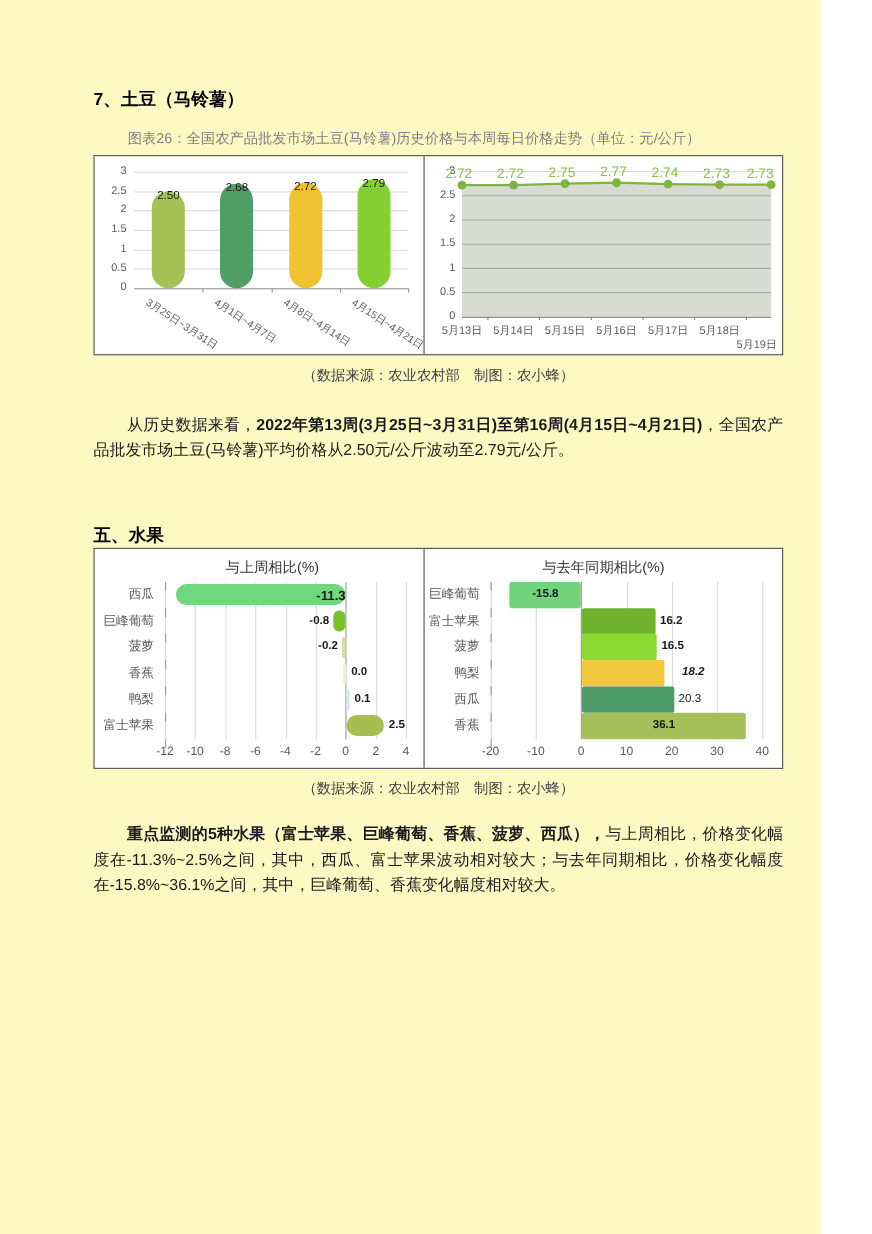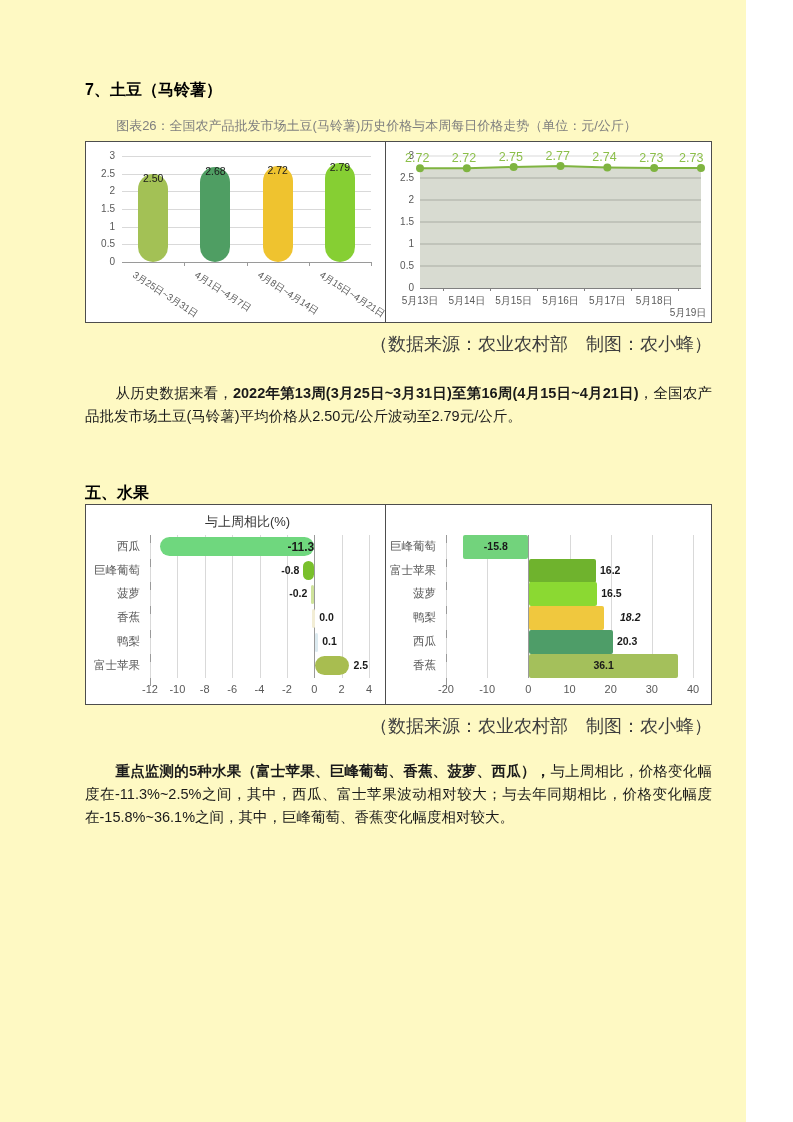--- a/index.html
+++ b/index.html
@@ -13,7 +13,7 @@
   .cell-r{flex:1;}
   .box1{height:182px;}
   .box2{height:201px;}
-  .caption{margin-top:9px;width:627px;text-align:right;font-size:18px;color:#3f3f3f;}
+  .caption{margin-top:9px;width:627px;text-align:center;font-size:13px;color:#3f3f3f;}
   p.body{width:627px;font-size:14.5px;line-height:1.58;text-align:justify;text-indent:2.1em;margin:26px 0 0 0;}
   p.body b{font-weight:700;}
   #para2{margin-top:35px;}

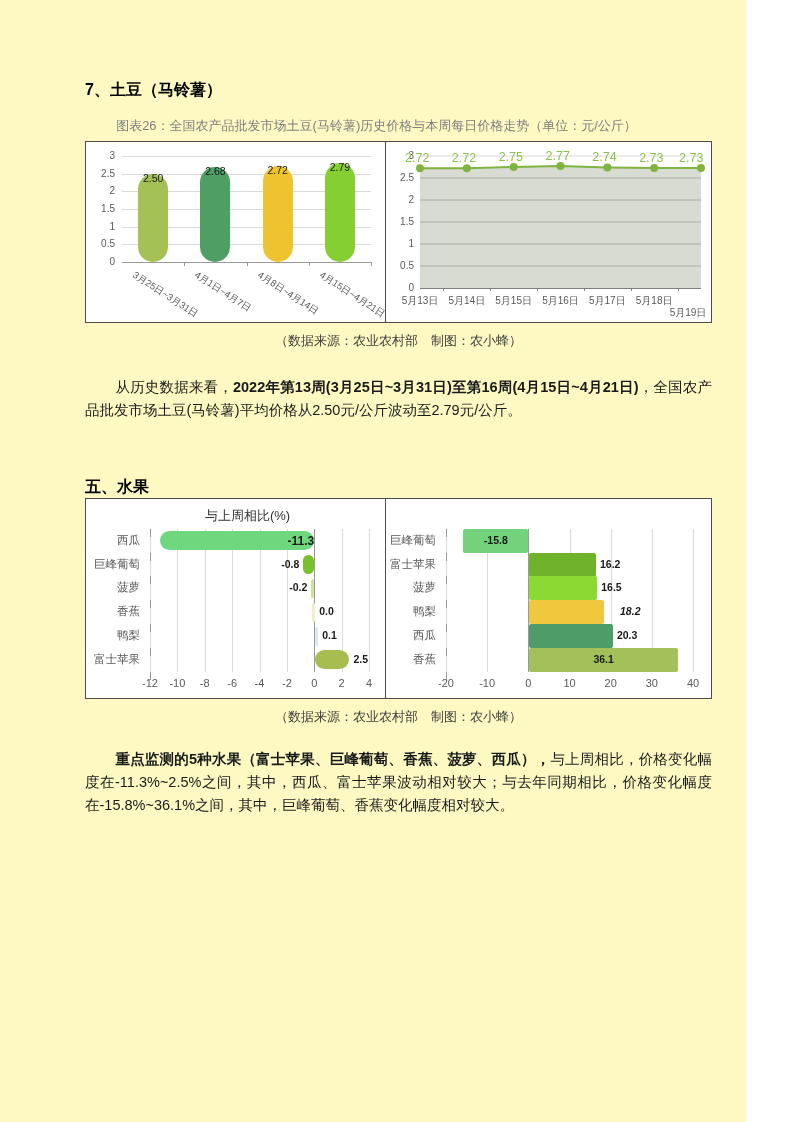--- a/index.html
+++ b/index.html
@@ -167,6 +167,7 @@
         <div style="position: absolute; left: 0px; top: 153.083px; width: 54px; text-align: right; font-size: 11.5px; color: rgb(89, 89, 89); white-space: nowrap;">富士苹果</div>
       </div>
     <div class="cell cell-r" id="chart3">
+        <div style="position: absolute; left: 0px; top: 8px; width: 325px; text-align: center; font-size: 13px; color: rgb(51, 51, 51);">与去年同期相比(%)</div>
         <div style="position: absolute; left: 60px; top: 30px; width: 1px; height: 143px; background: rgb(217, 217, 217);"></div>
         <div style="position: absolute; left: 44px; top: 178px; width: 32px; text-align: center; font-size: 11px; color: rgb(89, 89, 89);">-20</div>
         <div style="position: absolute; left: 101.167px; top: 30px; width: 1px; height: 143px; background: rgb(217, 217, 217);"></div>

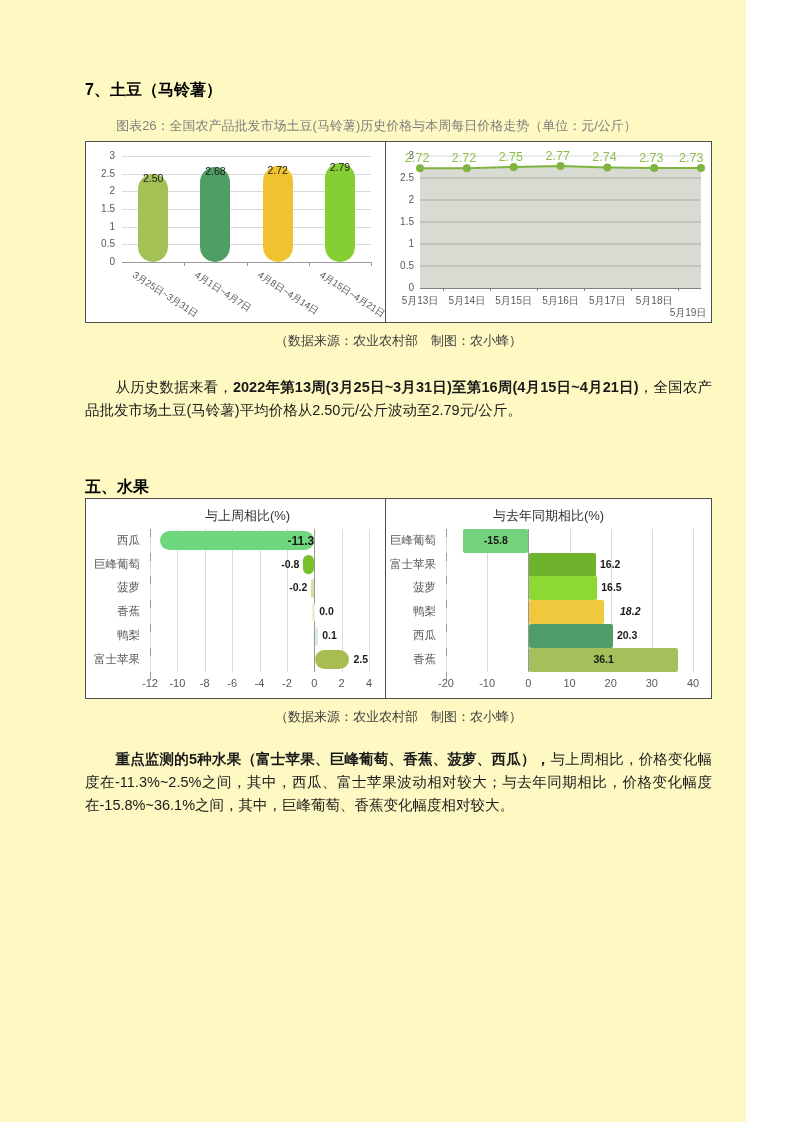--- a/index.html
+++ b/index.html
@@ -202,7 +202,7 @@
         <div style="position: absolute; top: 106.417px; font-size: 10.5px; font-weight: 700; color: rgb(26, 26, 26); white-space: nowrap; left: 222.257px; width: 44px; text-align: center; font-style: italic;">18.2</div>
         <div style="position: absolute; left: 0px; top: 105.417px; width: 50px; text-align: right; font-size: 11.5px; color: rgb(89, 89, 89); white-space: nowrap;">鸭梨</div>
         <div style="position: absolute; left: 143.333px; top: 125.25px; width: 83.5683px; height: 24px; background: rgb(78, 157, 104); border-radius: 2px;"></div>
-        <div style="position: absolute; top: 130.25px; font-size: 10.5px; font-weight: 700; color: rgb(26, 26, 26); white-space: nowrap; left: 230.902px; width: 44px; text-align: left;">20.3</div>
+        <div style="position: absolute; top: 130.25px; font-size: 10.5px; font-weight: 400; color: rgb(26, 26, 26); white-space: nowrap; left: 230.902px; width: 44px; text-align: left;">20.3</div>
         <div style="position: absolute; left: 0px; top: 129.25px; width: 50px; text-align: right; font-size: 11.5px; color: rgb(89, 89, 89); white-space: nowrap;">西瓜</div>
         <div style="position: absolute; left: 143.333px; top: 149.083px; width: 148.612px; height: 24px; background: rgb(164, 192, 91); border-radius: 2px;"></div>
         <div style="position: absolute; top: 154.083px; font-size: 10.5px; font-weight: 700; color: rgb(26, 26, 26); white-space: nowrap; left: 143.333px; width: 148.612px; text-align: center;">36.1</div>

